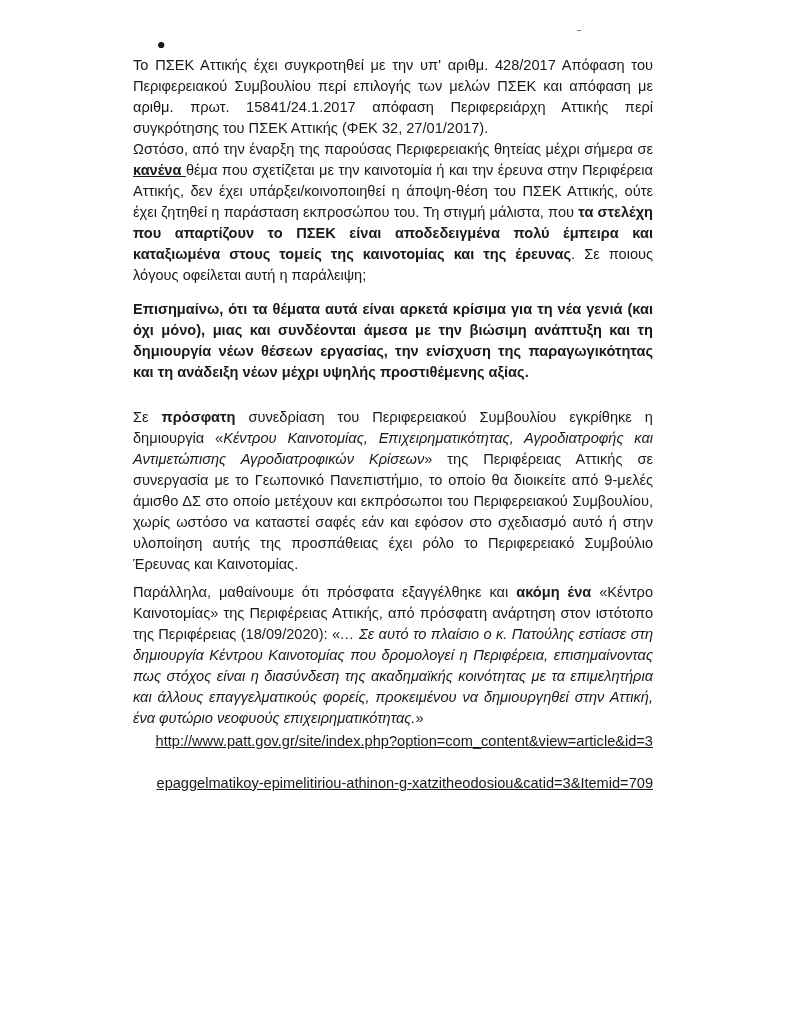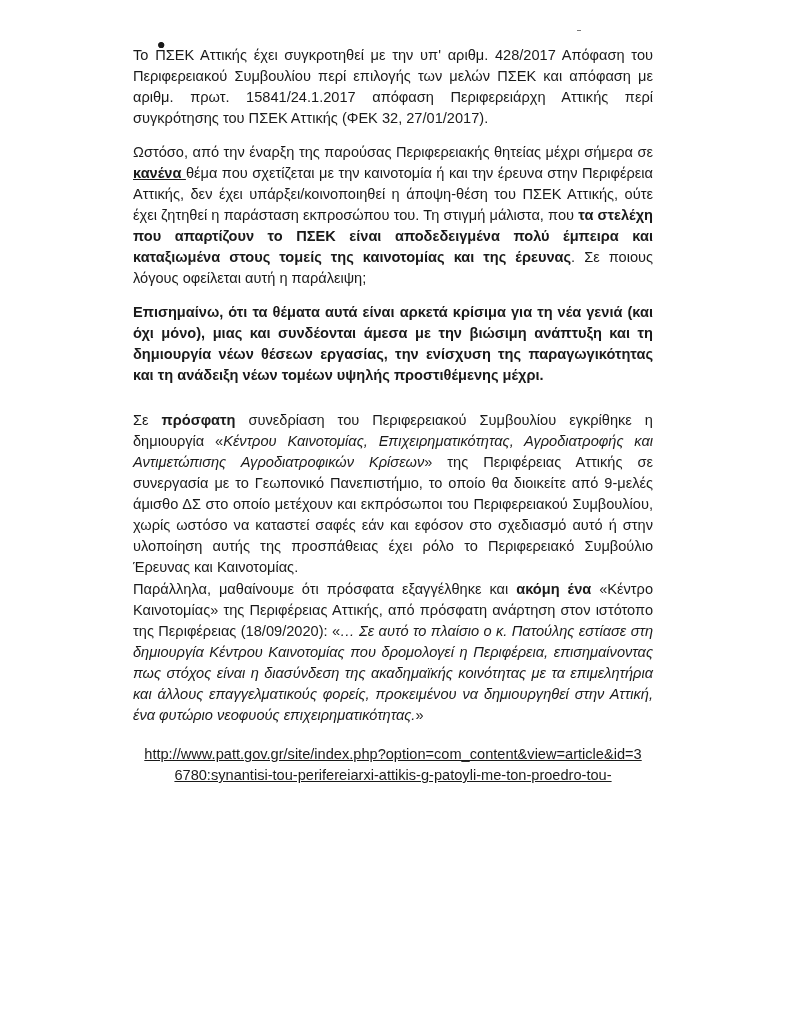--- a/index.html
+++ b/index.html
@@ -15,7 +15,7 @@
     position:absolute; left:24px; top:0; font-size:14px;
   }
   p { margin:0; }
-  .p1 { margin-top:11px; }
+  .p1 { margin-top:21px; }
   .p2 { margin-top:13px; }
   .p3 { margin-top:13px; }
   .p4 { margin-top:24px; }

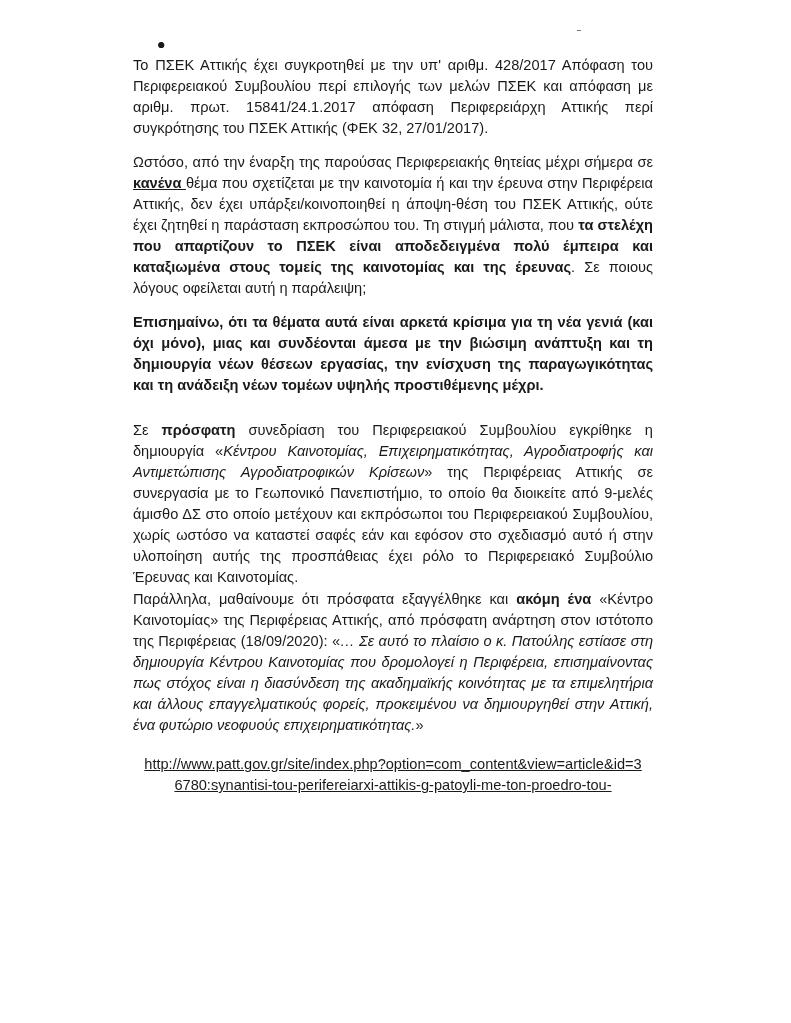--- a/index.html
+++ b/index.html
@@ -16,7 +16,7 @@
   }
   p { margin:0; }
   .p1 { margin-top:21px; }
-  .p2 { margin-top:13px; }
+  .p2 { }
   .p3 { margin-top:13px; }
   .p4 { margin-top:24px; }
   .p5 { margin-top:1px; }

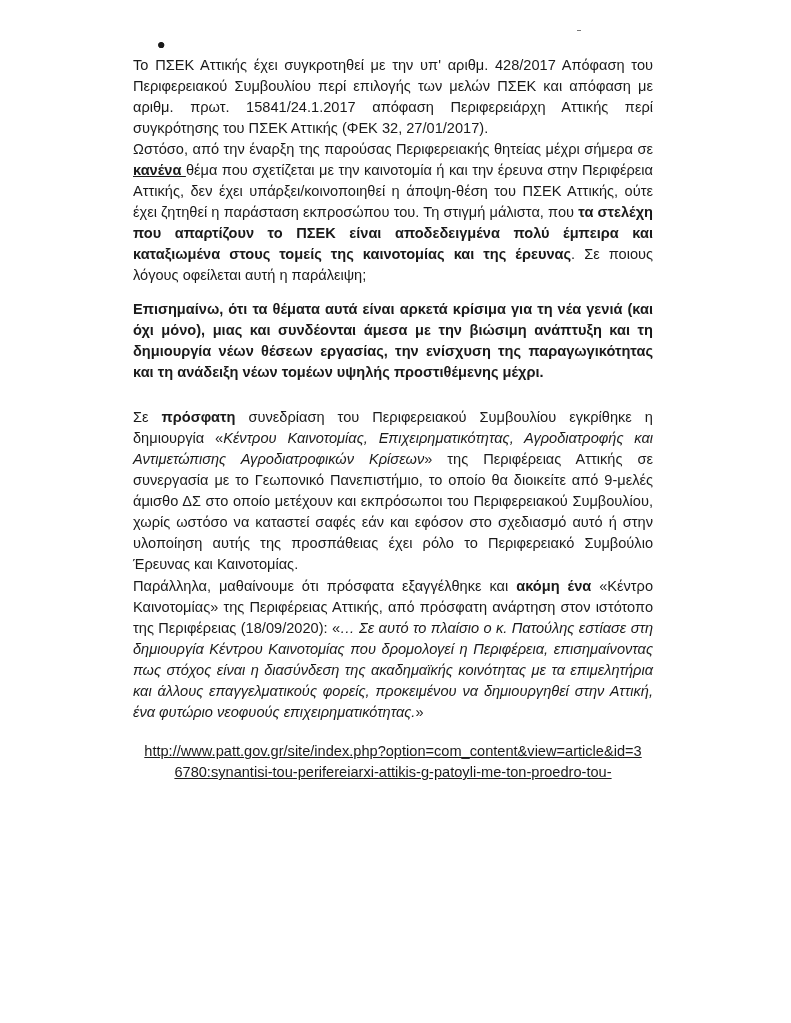--- a/index.html
+++ b/index.html
@@ -46,7 +46,7 @@
 
   <p class="p2"><span>Ωστόσο, από την έναρξη της παρούσας Περιφερειακής θητείας μέχρι σήμερα σε </span><span class="u">κανένα </span><span>θέμα που σχετίζεται με την καινοτομία ή και την έρευνα στην Περιφέρεια Αττικής, δεν έχει υπάρξει/κοινοποιηθεί η άποψη-θέση του ΠΣΕΚ Αττικής, ούτε έχει ζητηθεί η παράσταση εκπροσώπου του. Τη στιγμή μάλιστα, που </span><b>τα στελέχη που απαρτίζουν το ΠΣΕΚ είναι αποδεδειγμένα πολύ έμπειρα και καταξιωμένα στους τομείς της καινοτομίας και της έρευνας</b><span>. Σε ποιους λόγους οφείλεται αυτή η παράλειψη;</span></p>
 
-  <p class="p3"><b>Επισημαίνω, ότι τα θέματα αυτά είναι αρκετά κρίσιμα για τη νέα γενιά (και όχι μόνο), μιας και συνδέονται άμεσα με την βιώσιμη ανάπτυξη και τη δημιουργία νέων θέσεων εργασίας, την ενίσχυση της παραγωγικότητας και τη ανάδειξη νέων τομέων υψηλής προστιθέμενης μέχρι.</b></p>
+  <p class="p3"><b>Επισημαίνω, ότι τα θέματα αυτά είναι αρκετά κρίσιμα για τη νέα γενιά (και όχι μόνο), μιας και συνδέονται άμεσα με την βιώσιμη ανάπτυξη και τη δημιουργία νέων θέσεων εργασίας, την ενίσχυση της παραγωγικότητας και τη ανάδειξη νέων μέχρι υψηλής προστιθέμενης αξίας.</b></p>
 
   <p class="p4"><span>Σε </span><b>πρόσφατη</b><span> συνεδρίαση του Περιφερειακού Συμβουλίου εγκρίθηκε η δημιουργία «</span><i>Κέντρου Καινοτομίας, Επιχειρηματικότητας, Αγροδιατροφής και Αντιμετώπισης Αγροδιατροφικών Κρίσεων</i><span>» της Περιφέρειας Αττικής σε συνεργασία με το Γεωπονικό Πανεπιστήμιο, το οποίο θα διοικείτε από 9-μελές άμισθο ΔΣ στο οποίο μετέχουν και εκπρόσωποι του Περιφερειακού Συμβουλίου, χωρίς ωστόσο να καταστεί σαφές εάν και εφόσον στο σχεδιασμό αυτό ή στην υλοποίηση αυτής της προσπάθειας έχει ρόλο το Περιφερειακό Συμβούλιο Έρευνας και Καινοτομίας.</span></p>
 

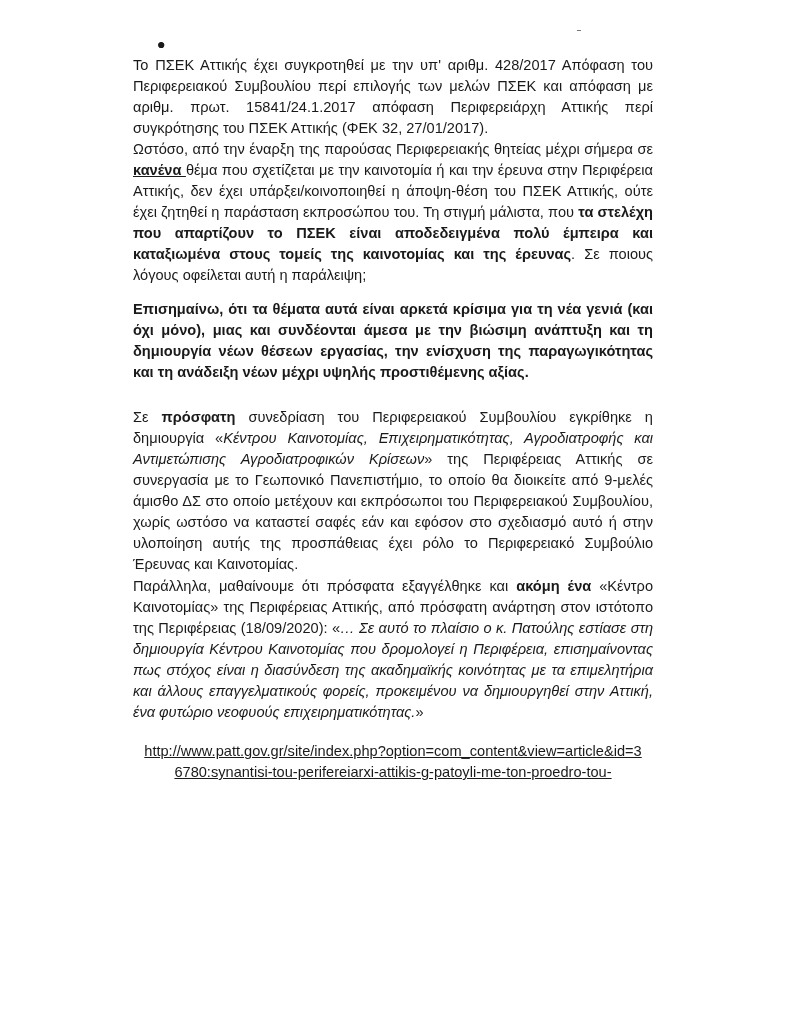--- a/index.html
+++ b/index.html
@@ -19,7 +19,7 @@
   .p2 { }
   .p3 { margin-top:13px; }
   .p4 { margin-top:24px; }
-  .p5 { margin-top:1px; }
+  .p5 { margin-top:7px; }
   .link { margin-top:18px; text-align:center; }
   .link a { color:#1a1a1a; text-decoration:underline; word-break:break-all; }
   b { font-weight:bold; }

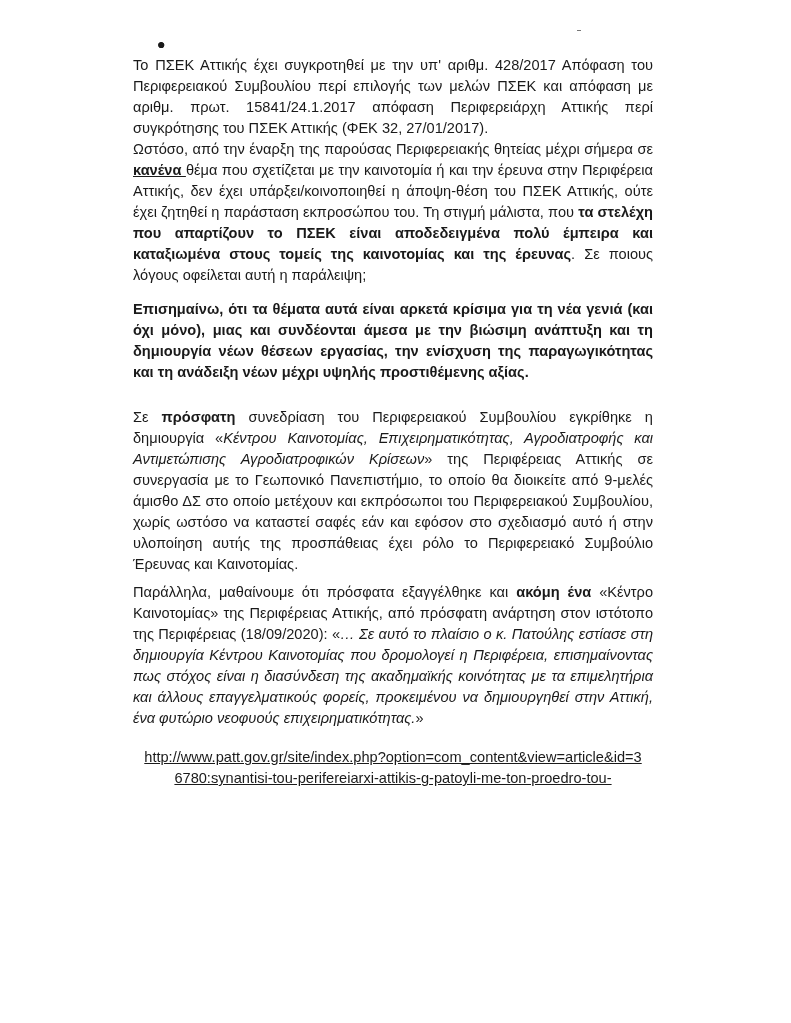--- a/index.html
+++ b/index.html
@@ -20,7 +20,7 @@
   .p3 { margin-top:13px; }
   .p4 { margin-top:24px; }
   .p5 { margin-top:7px; }
-  .link { margin-top:18px; text-align:center; }
+  .link { margin-top:2px; text-align:right; }
   .link a { color:#1a1a1a; text-decoration:underline; word-break:break-all; }
   b { font-weight:bold; }
   .u { text-decoration:underline; font-weight:bold; }

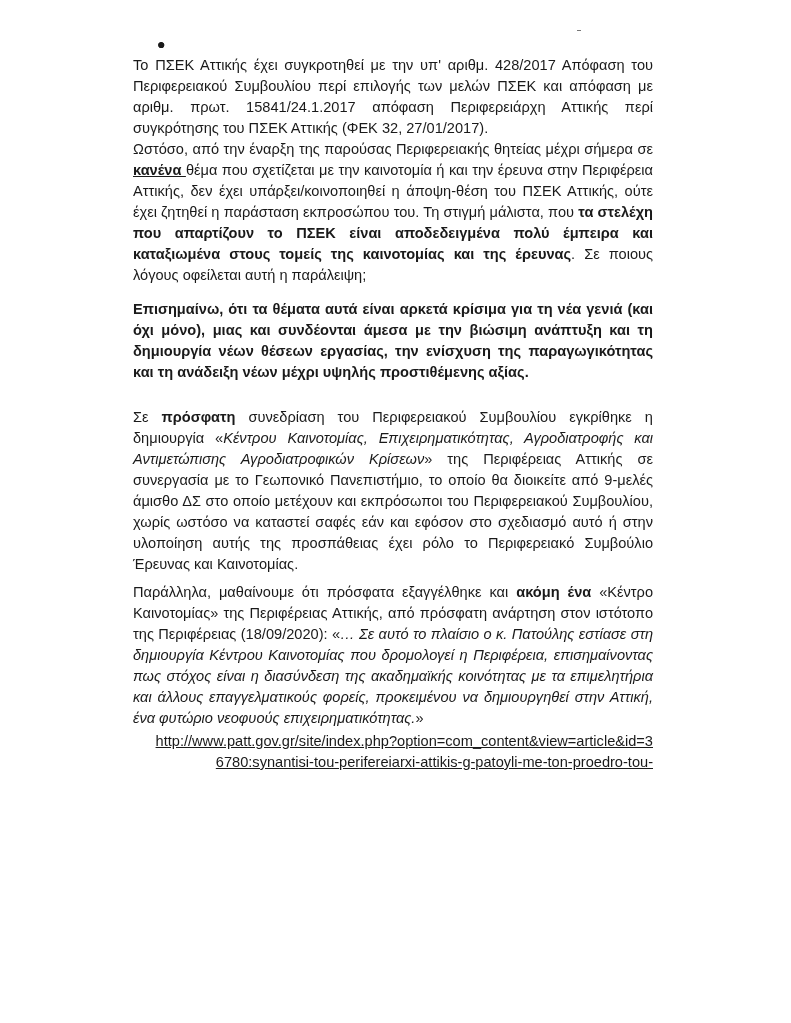--- a/index.html
+++ b/index.html
@@ -54,7 +54,7 @@
 
   <p class="link">
     <a>http://www.patt.gov.gr/site/index.php?option=com_content&amp;view=article&amp;id=3</a><br>
-    <a>6780:synantisi-tou-perifereiarxi-attikis-g-patoyli-me-ton-proedro-tou-</a><br>
+    <br>
   </p>
 </div>
 

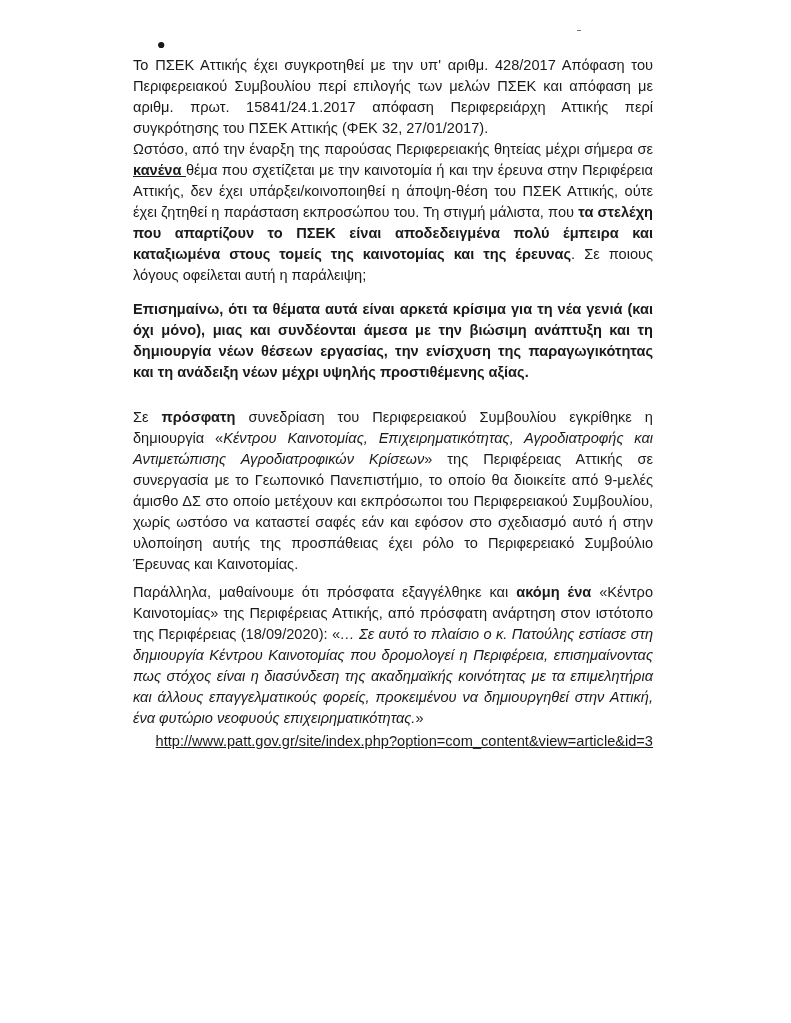--- a/index.html
+++ b/index.html
@@ -55,6 +55,7 @@
   <p class="link">
     <a>http://www.patt.gov.gr/site/index.php?option=com_content&amp;view=article&amp;id=3</a><br>
     <br>
+    <a>epaggelmatikoy-epimelitiriou-athinon-g-xatzitheodosiou&amp;catid=3&amp;Itemid=709</a>
   </p>
 </div>
 

